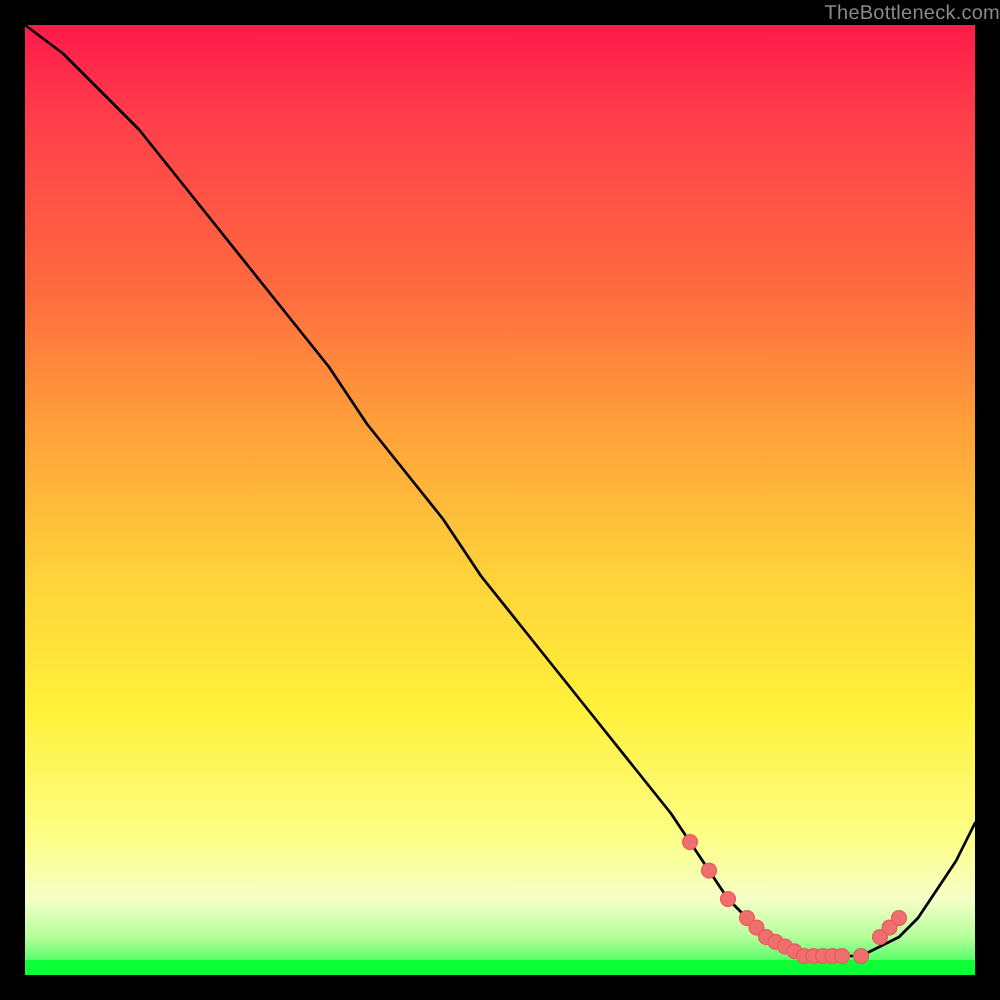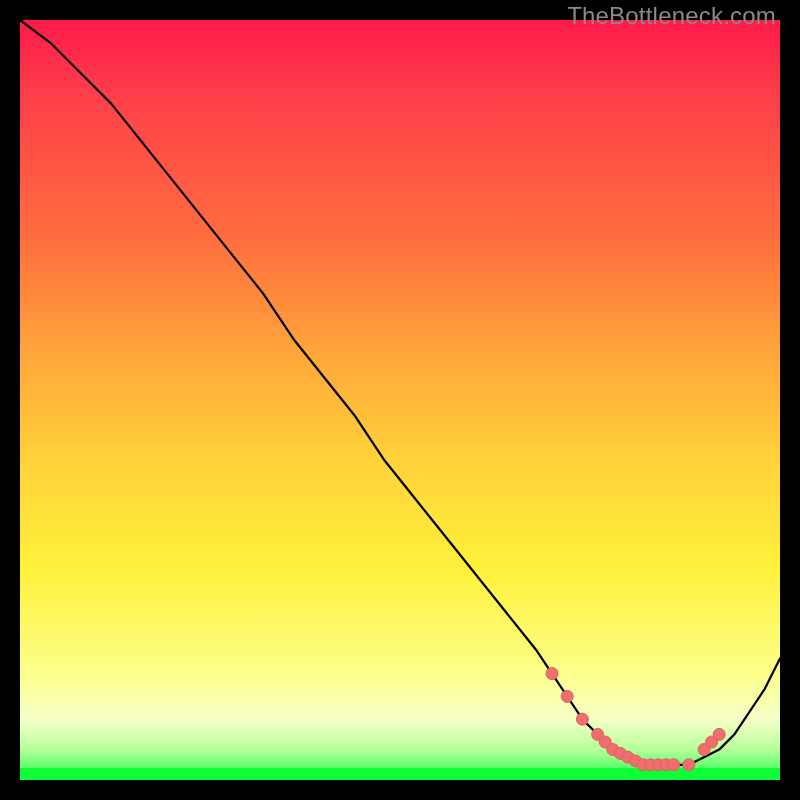--- a/index.html
+++ b/index.html
@@ -56,9 +56,9 @@
   .watermark {
     position: absolute;
     top: 2px;
-    right: 24px;
+    right: 0;
     color: #8a8a8a;
-    font-size: 24px;
+    font-size: 16px;
     font-weight: 400;
     letter-spacing: 0.2px;
     user-select: none;

